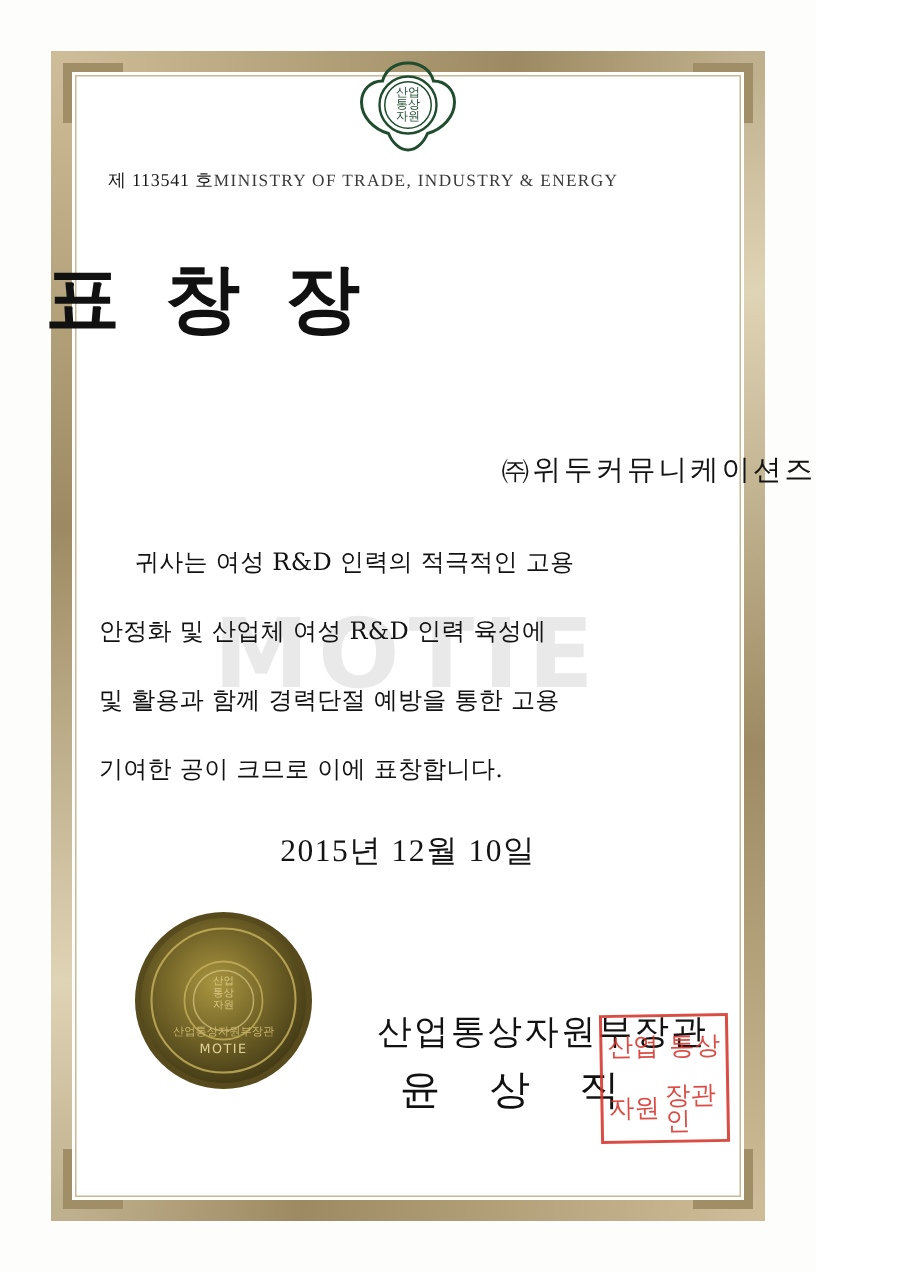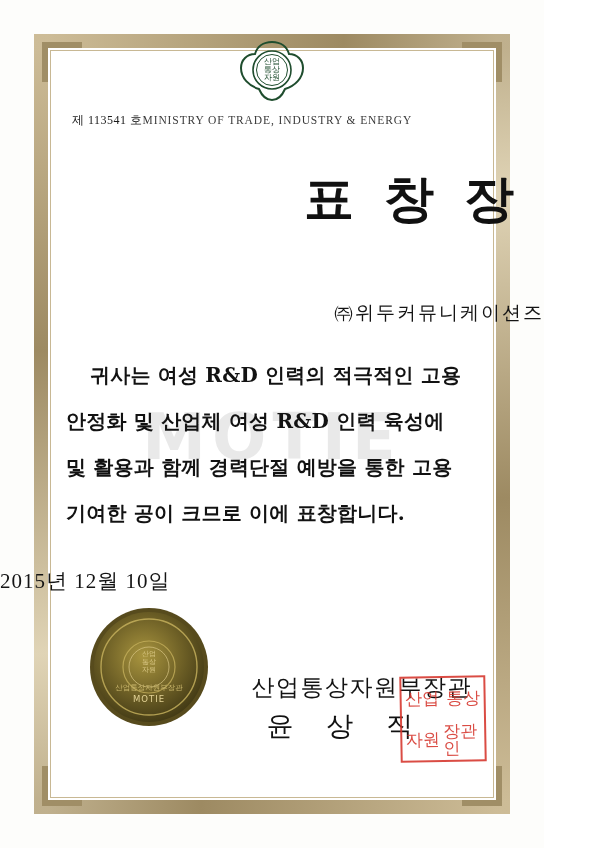--- a/index.html
+++ b/index.html
@@ -100,7 +100,7 @@
     position: absolute;
     left: 0; right: 0;
     top: 166px;
-    text-align: right;
+    text-align: left;
     font-size: 50px;
     letter-spacing: 30px;
     text-indent: 30px;

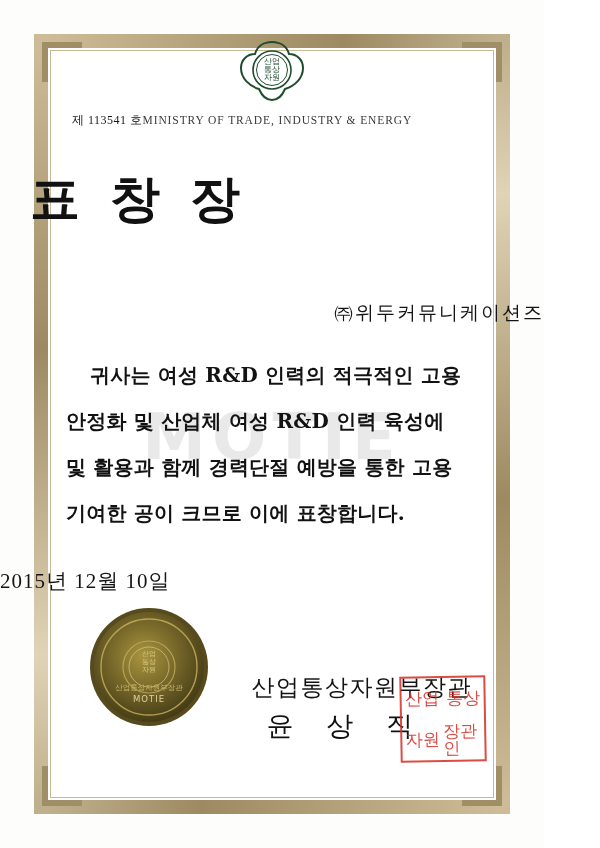--- a/index.html
+++ b/index.html
@@ -128,13 +128,12 @@
     left: 66px;
     right: 56px;
     top: 352px;
-    font-size: 20px;
+    font-size: 16px;
     line-height: 46px;
     color: #121212;
     text-align: justify;
     letter-spacing: 0.2px;
     font-family: "DejaVu Serif", serif;
-    font-weight: bold;
   }
   .body-text .line {
     display: block;

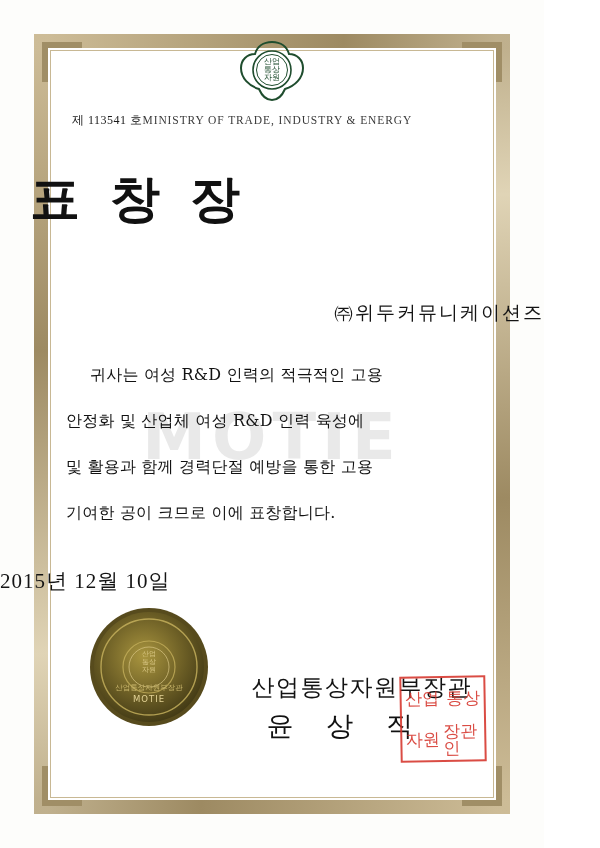--- a/index.html
+++ b/index.html
@@ -145,8 +145,8 @@
   .date {
     position: absolute;
     left: 0; right: 0;
-    top: 567px;
-    text-align: left;
+    top: 553px;
+    text-align: center;
     font-size: 21px;
     letter-spacing: 1px;
     color: #141414;

